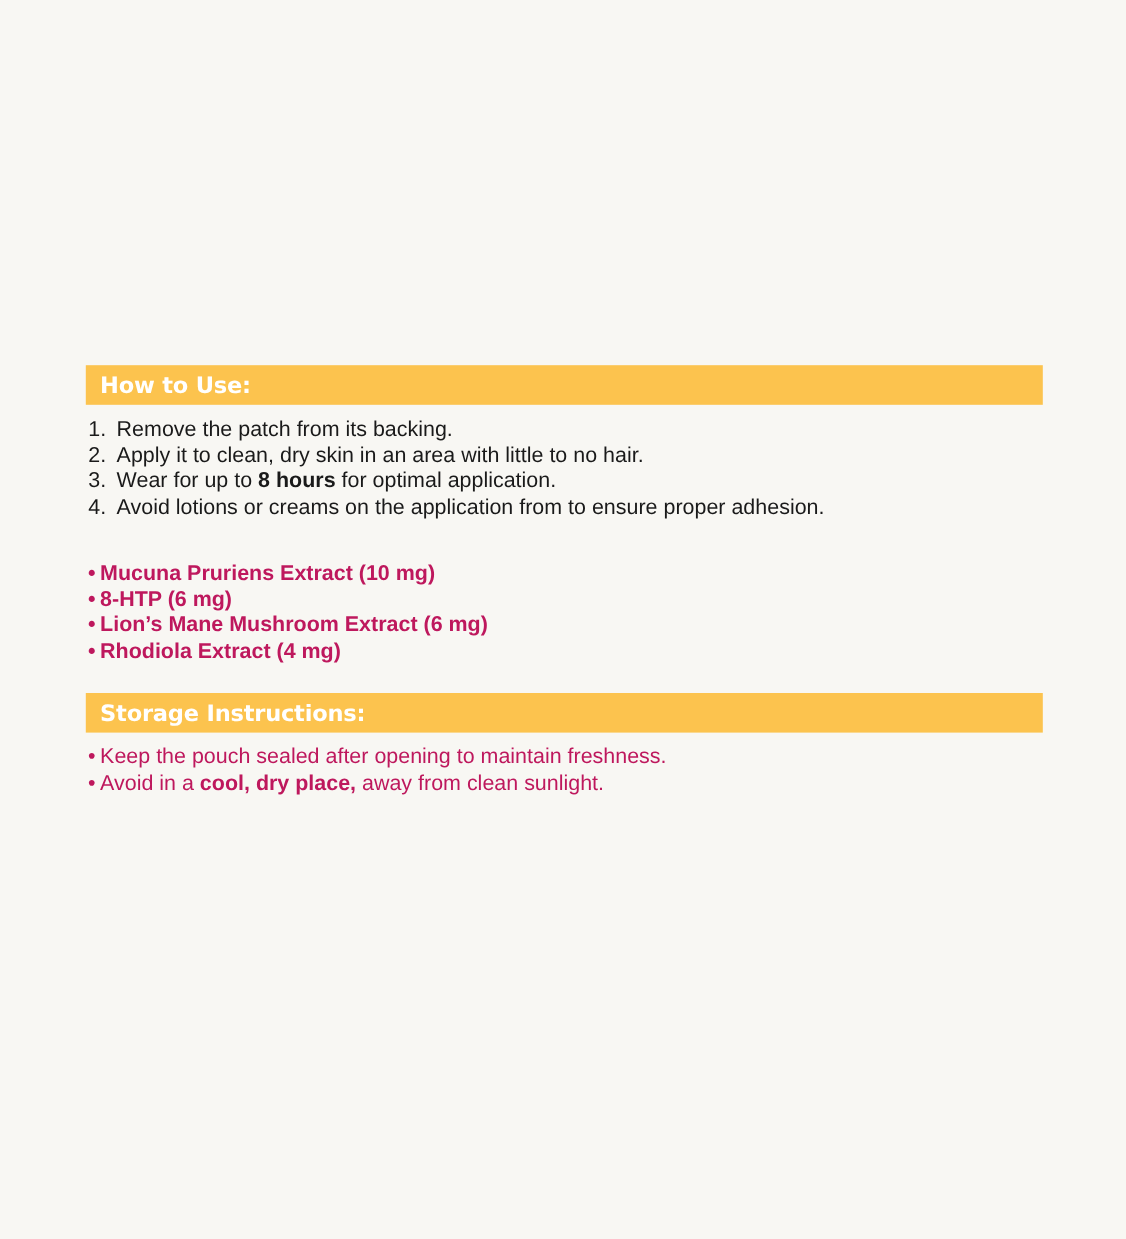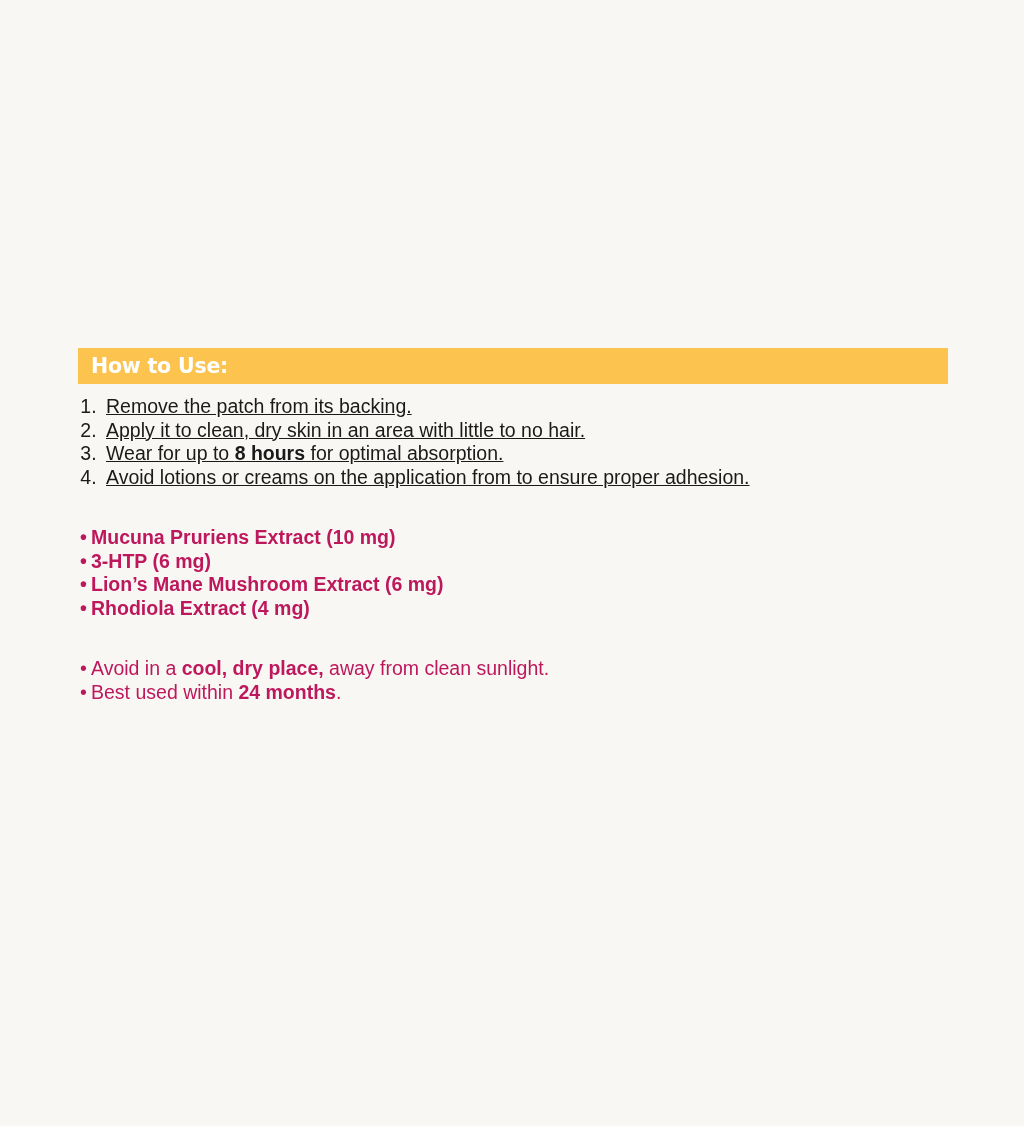--- a/index.html
+++ b/index.html
@@ -26,7 +26,6 @@
     left: 78px;
     top: 332px;
     width: 870px;
-    margin-top: 16px;
   }
   .section {
     margin-bottom: 26px;

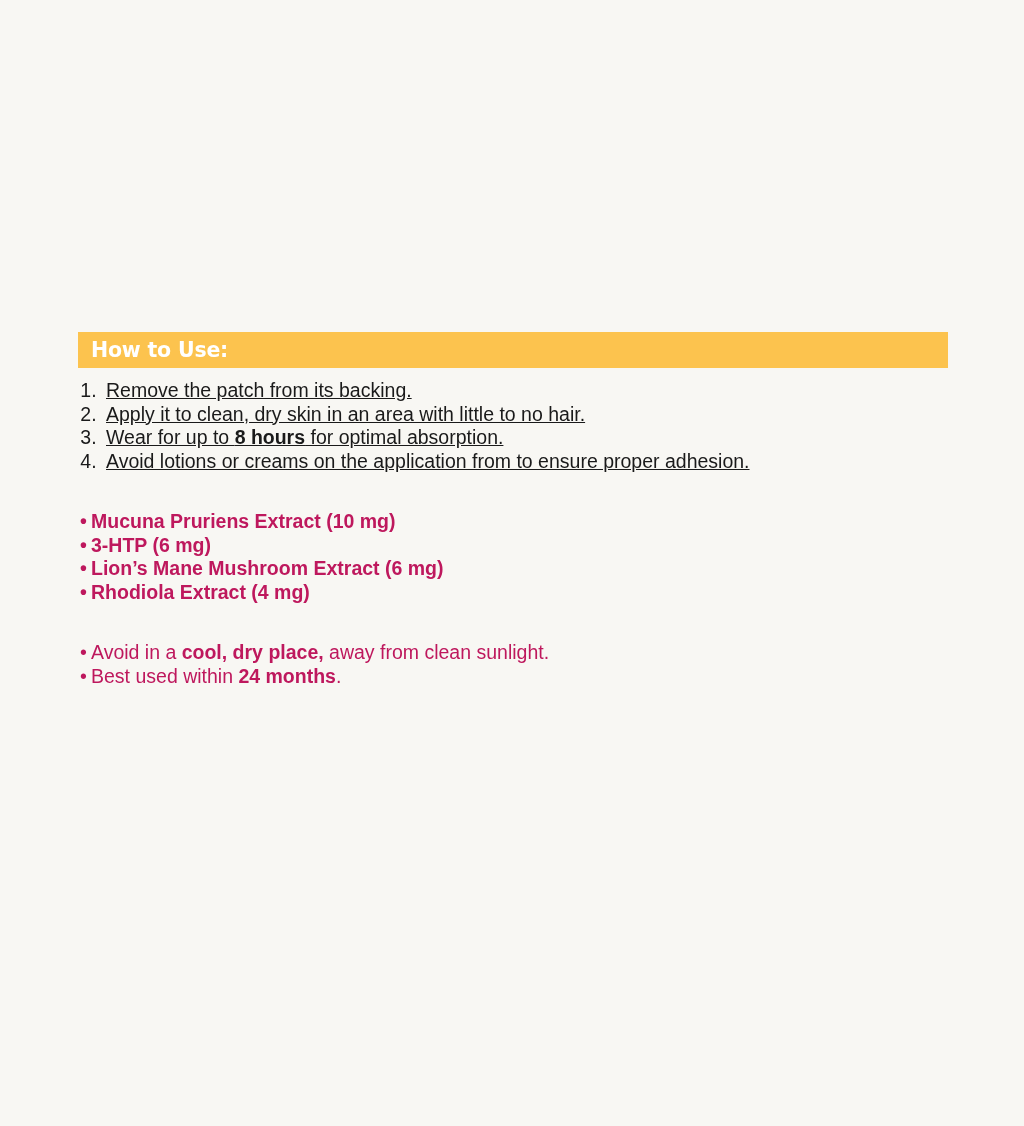--- a/index.html
+++ b/index.html
@@ -56,7 +56,6 @@
     margin: 0;
     padding: 0 0 0 22px;
     list-style: decimal;
-    text-decoration: underline;
   }
   ol.steps li {
     font-size: 19.5px;

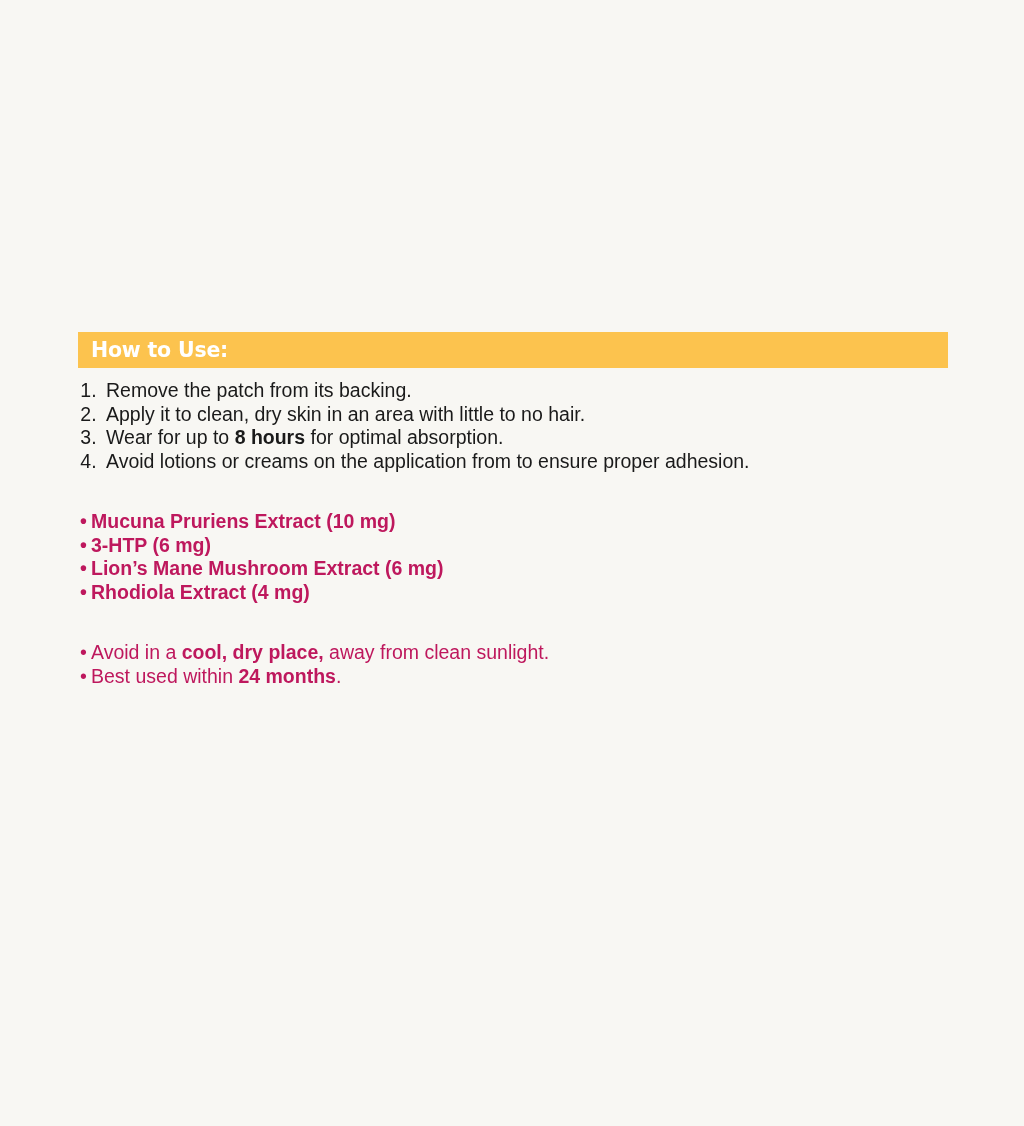--- a/index.html
+++ b/index.html
@@ -104,7 +104,7 @@
         <ol class="steps">
           <li><span>Remove the patch from its backing.</span><b></b><span></span></li>
           <li><span>Apply it to clean, dry skin in an area with little to no hair.</span><b></b><span></span></li>
-          <li><span>Wear for up to </span><b>8 hours</b><span> for optimal absorption.</span></li>
+          <li><span>Wear for up to </span><b>8 hours</b><span> for optimal application.</span></li>
           <li><span>Avoid lotions or creams on the application from to ensure proper adhesion.</span><b></b><span></span></li>
         </ol>
       </div>

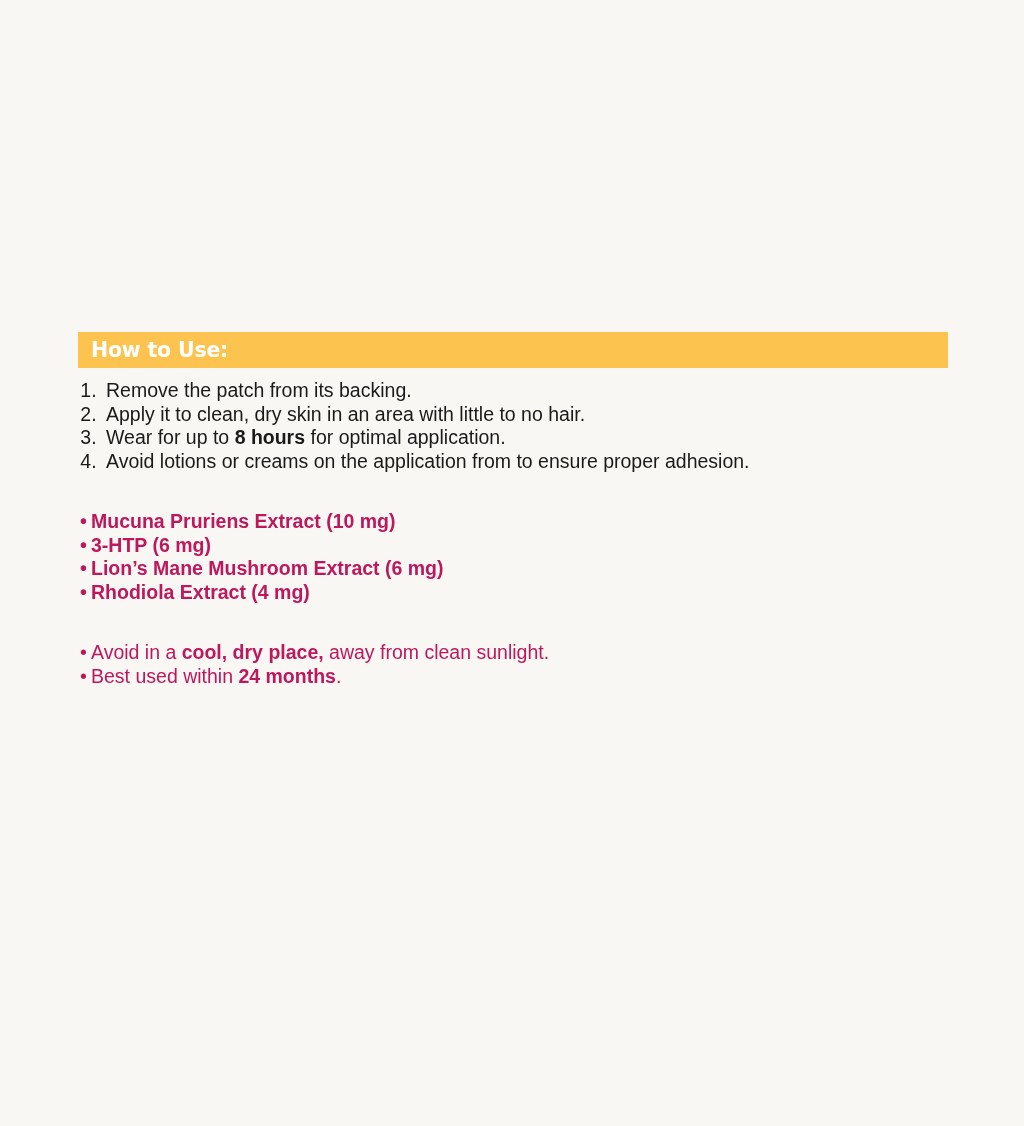--- a/index.html
+++ b/index.html
@@ -114,7 +114,7 @@
       <div class="section-body">
         <ul class="bullets bold">
           <li><span>Mucuna Pruriens Extract (10 mg)</span></li>
-          <li><span>3-HTP (6 mg)</span></li>
+          <li><span>8-HTP (6 mg)</span></li>
           <li><span>Lion’s Mane Mushroom Extract (6 mg)</span></li>
           <li><span>Rhodiola Extract (4 mg)</span></li>
         </ul>

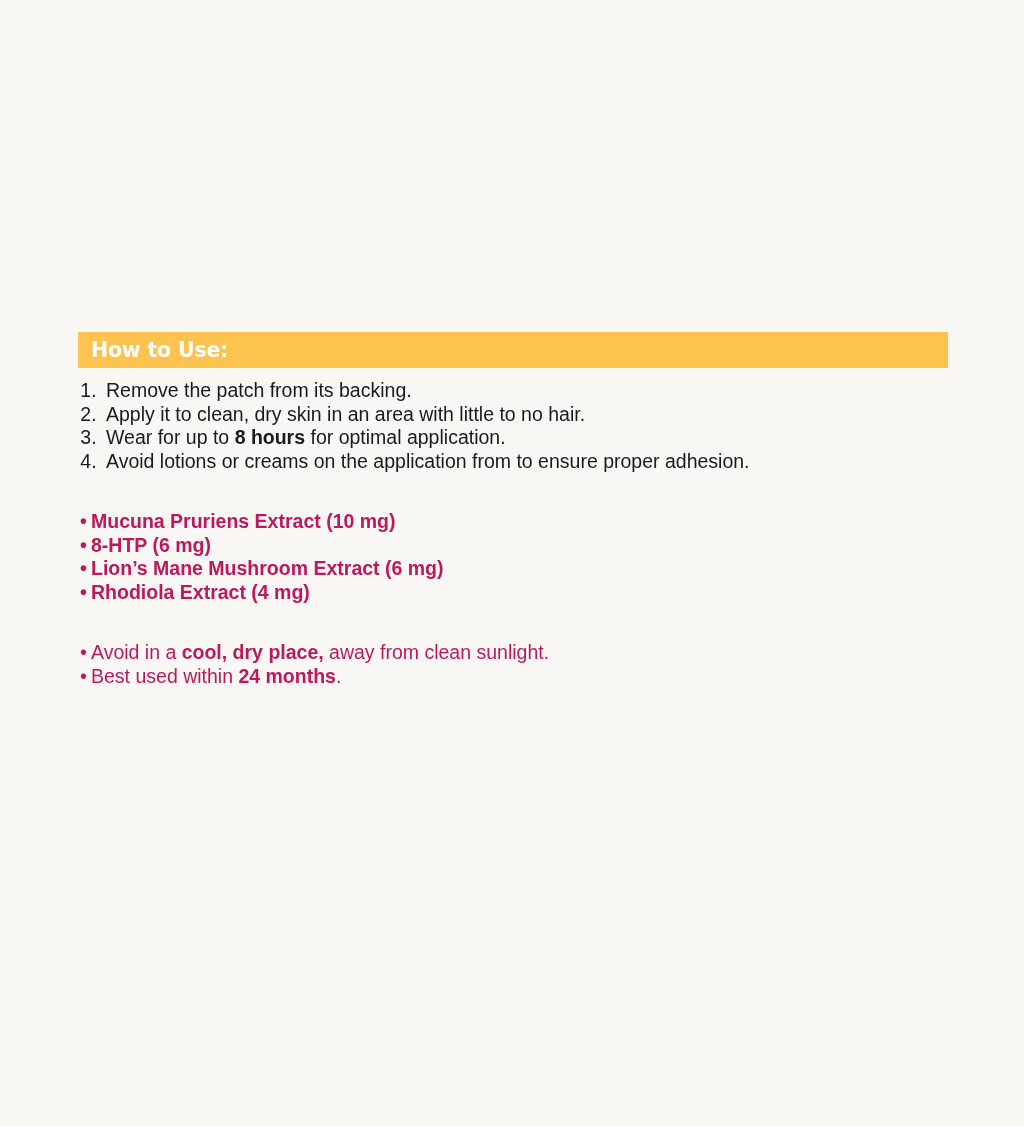--- a/index.html
+++ b/index.html
@@ -122,6 +122,9 @@
     </div>
 
     <div class="section">
+      <div class="section-header">
+        <span>Storage Instructions:</span>
+      </div>
       <div class="section-body">
         <ul class="bullets">
           <li><span>Avoid in a </span><b>cool, dry place,</b><span> away from clean sunlight.</span></li>

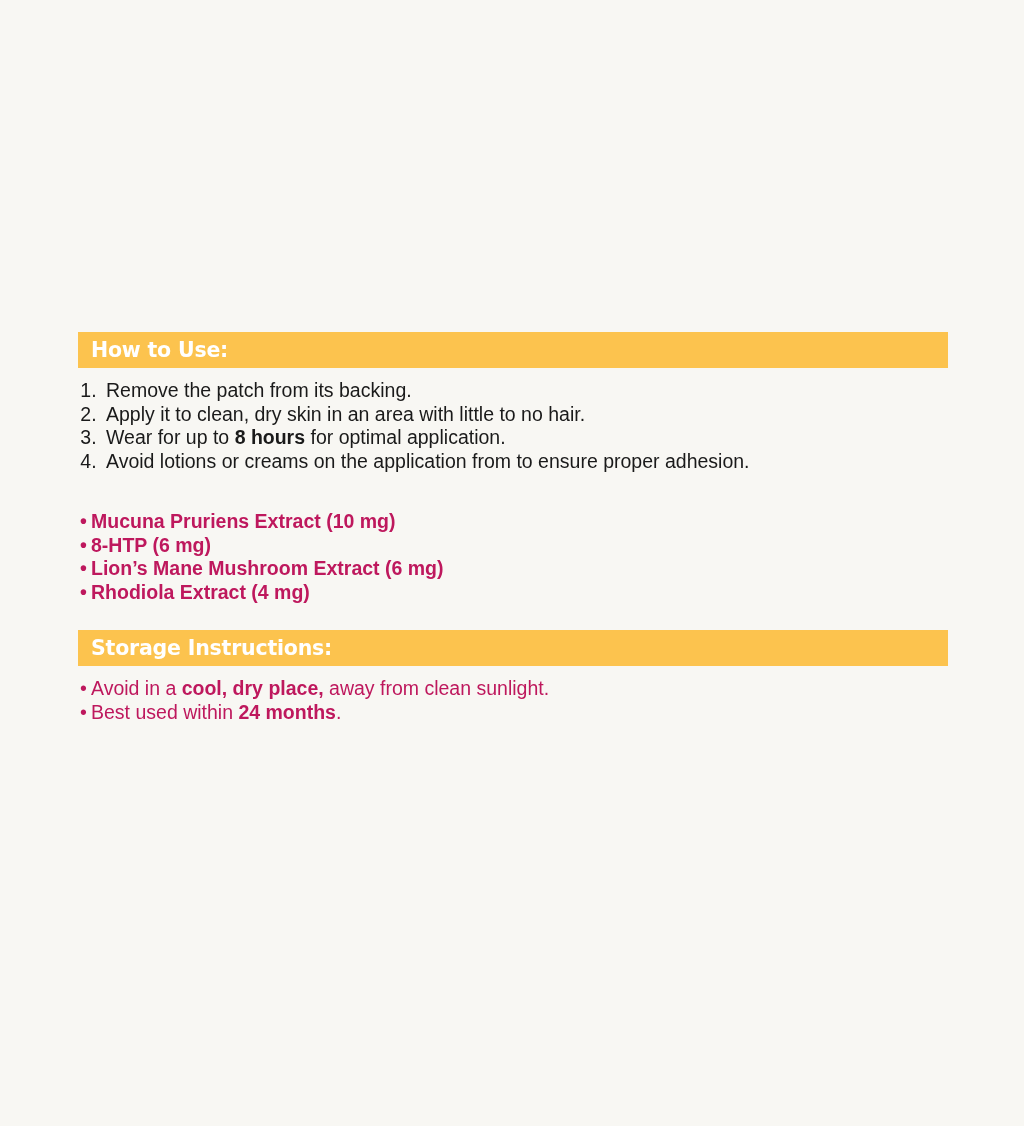--- a/index.html
+++ b/index.html
@@ -127,6 +127,7 @@
       </div>
       <div class="section-body">
         <ul class="bullets">
+          <li><span>Keep the pouch sealed after opening to maintain freshness.</span><b></b><span></span></li>
           <li><span>Avoid in a </span><b>cool, dry place,</b><span> away from clean sunlight.</span></li>
           <li><span>Best used within </span><b>24 months</b><span>.</span></li>
         </ul>

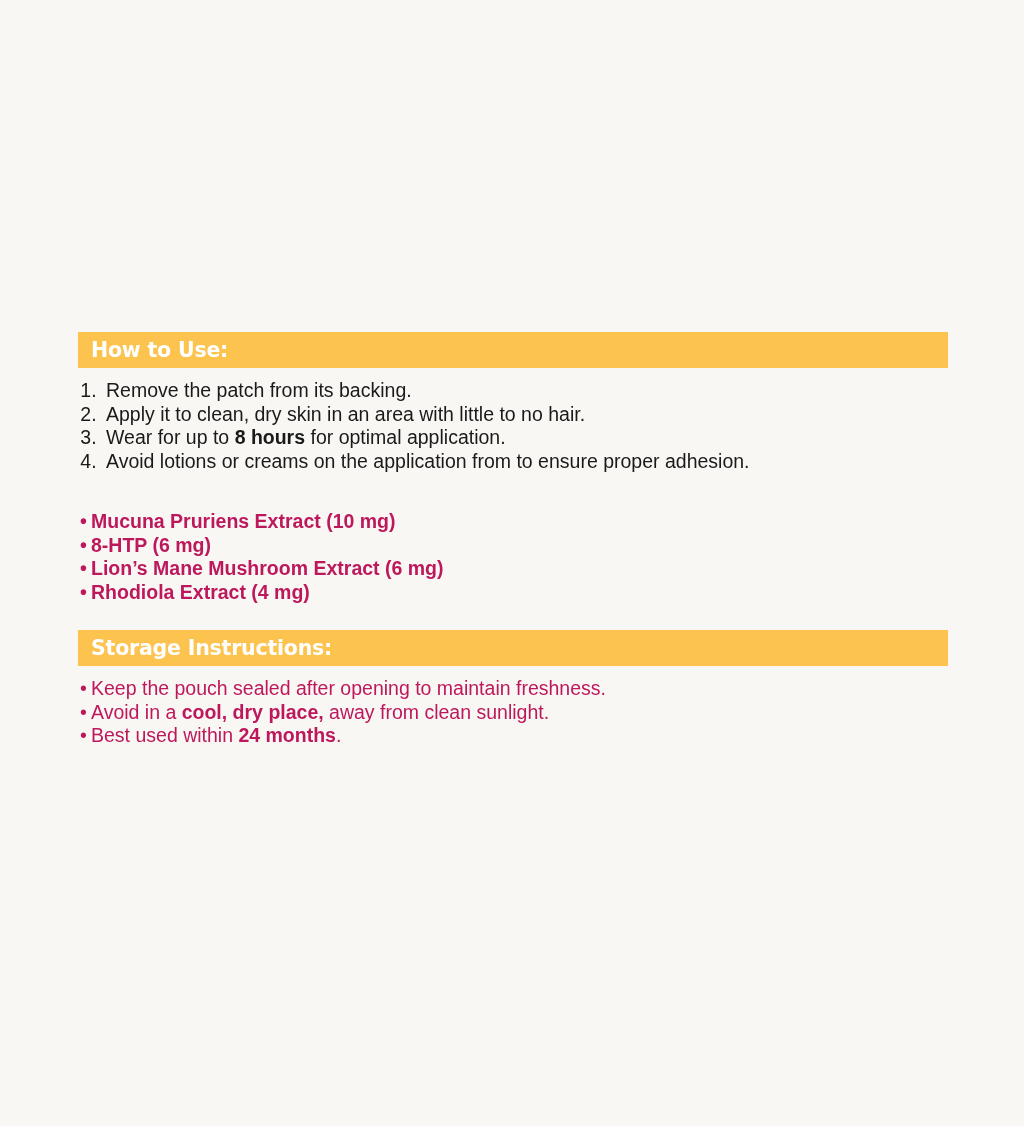--- a/index.html
+++ b/index.html
@@ -129,7 +129,6 @@
         <ul class="bullets">
           <li><span>Keep the pouch sealed after opening to maintain freshness.</span><b></b><span></span></li>
           <li><span>Avoid in a </span><b>cool, dry place,</b><span> away from clean sunlight.</span></li>
-          <li><span>Best used within </span><b>24 months</b><span>.</span></li>
         </ul>
       </div>
     </div>

